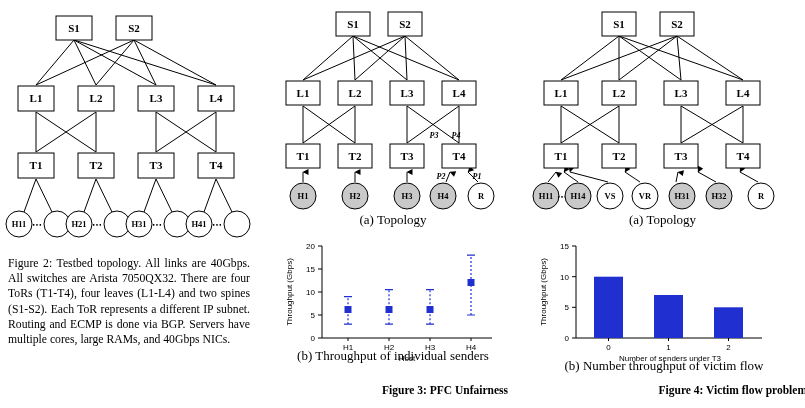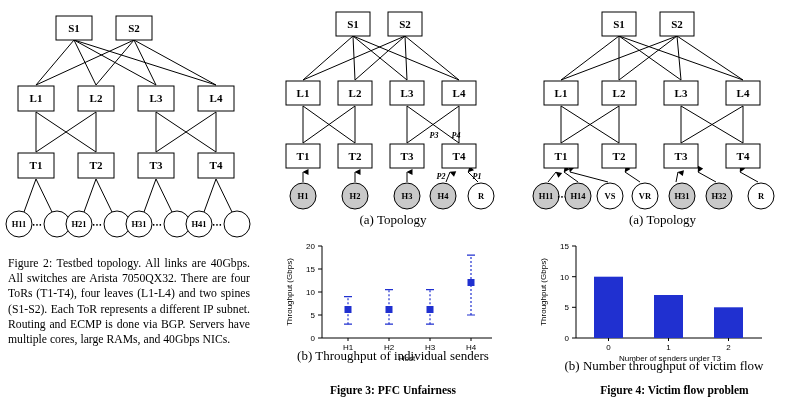--- a/index.html
+++ b/index.html
@@ -23,7 +23,7 @@
     font-family:"Liberation Serif", serif;
     font-weight:bold;
     font-size:11.5px;
-    text-align:center;
+    text-align:right;
   }
   .para{
     font-family:"Liberation Serif", serif;

